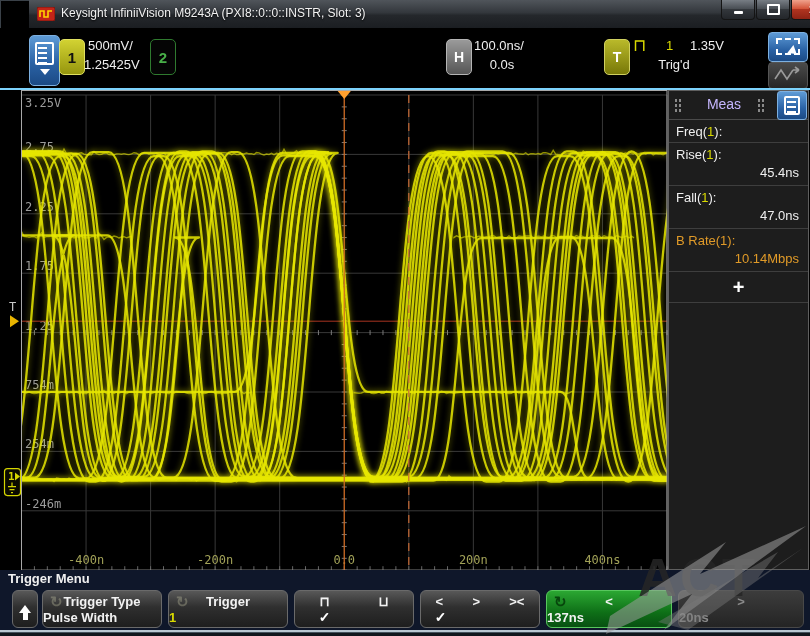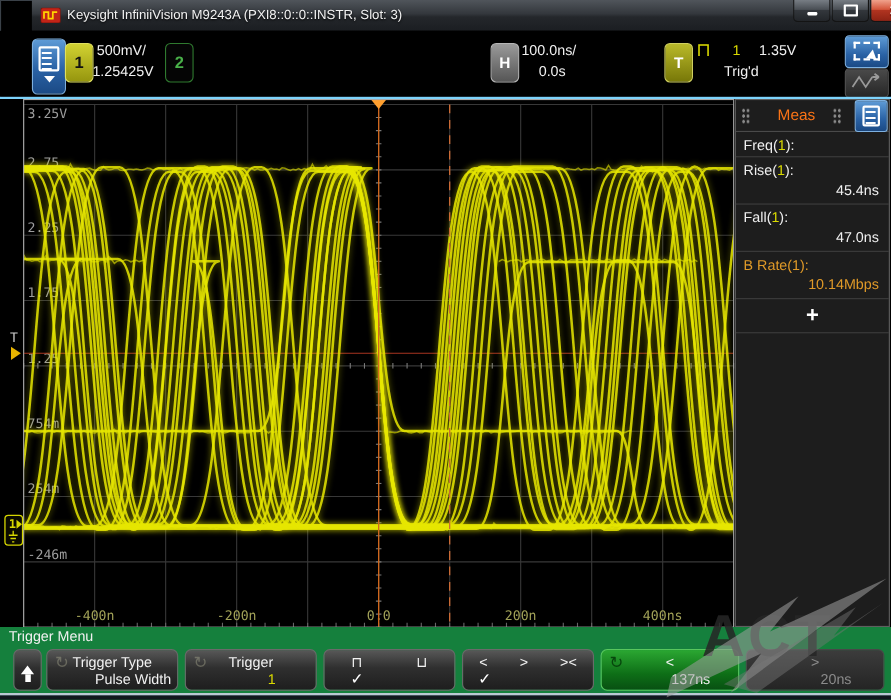--- a/index.html
+++ b/index.html
@@ -56,7 +56,7 @@
   .grip{position:absolute;top:7px;width:8px;height:15px;
     background-image:radial-gradient(#8a8a8a 1px,transparent 1.4px);background-size:4px 5px;}
   .grip.left{left:5px;} .grip.right{left:88px;}
-  .meas-title{position:absolute;left:30px;top:5px;width:50px;text-align:center;font-size:14px;color:#f97316;}
+  .meas-title{position:absolute;left:30px;top:5px;width:50px;text-align:center;font-size:14px;color:#c4b5fd;}
   .panel-menu-btn{position:absolute;right:1px;top:0;width:28px;height:27px;border-radius:3px;
     border:1px solid #7db0e0;background:linear-gradient(180deg,#5e9bd6,#2a62a5 60%,#1b4a85);
     display:flex;align-items:center;justify-content:center;}

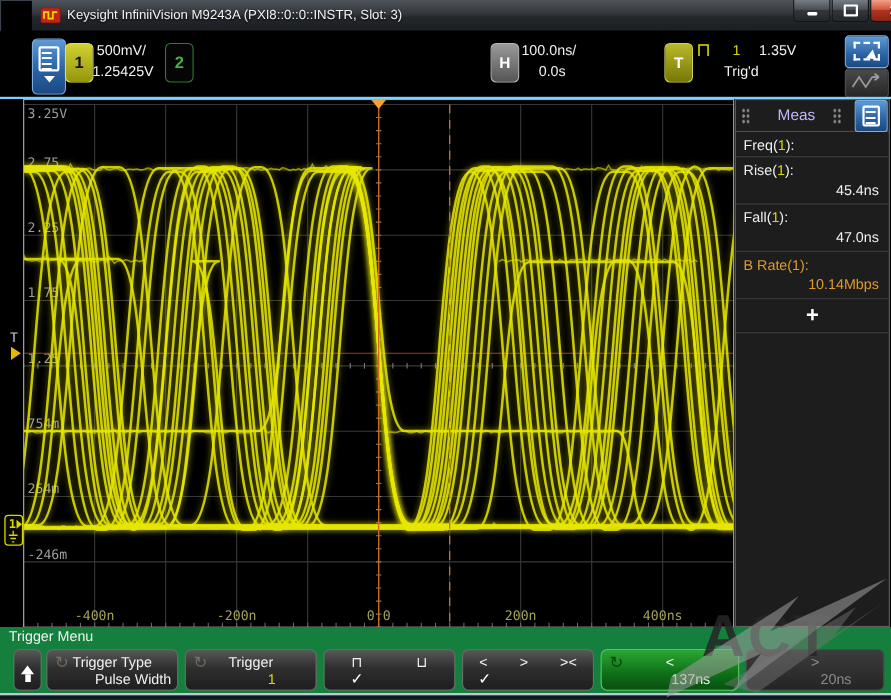--- a/index.html
+++ b/index.html
@@ -69,7 +69,7 @@
   .meas-add{height:30px;border-bottom:1px solid #3e3e3e;display:flex;align-items:center;justify-content:center;
     color:#fff;font-size:20px;font-weight:bold;}
   
-  .softarea{position:absolute;left:0;top:570px;width:810px;height:66px;background:#15803d;}
+  .softarea{position:absolute;left:0;top:570px;width:810px;height:66px;background:#0f172a;font-weight:bold;}
   .menu-label{position:absolute;left:8px;top:1px;font-size:13px;color:#f0f0f0;}
   .softkey{position:absolute;top:20px;height:38px;border-radius:6px;box-sizing:border-box;
     border:1px solid #6a6a6a;background:linear-gradient(180deg,#585858,#2f2f2f 45%,#1e1e1e);

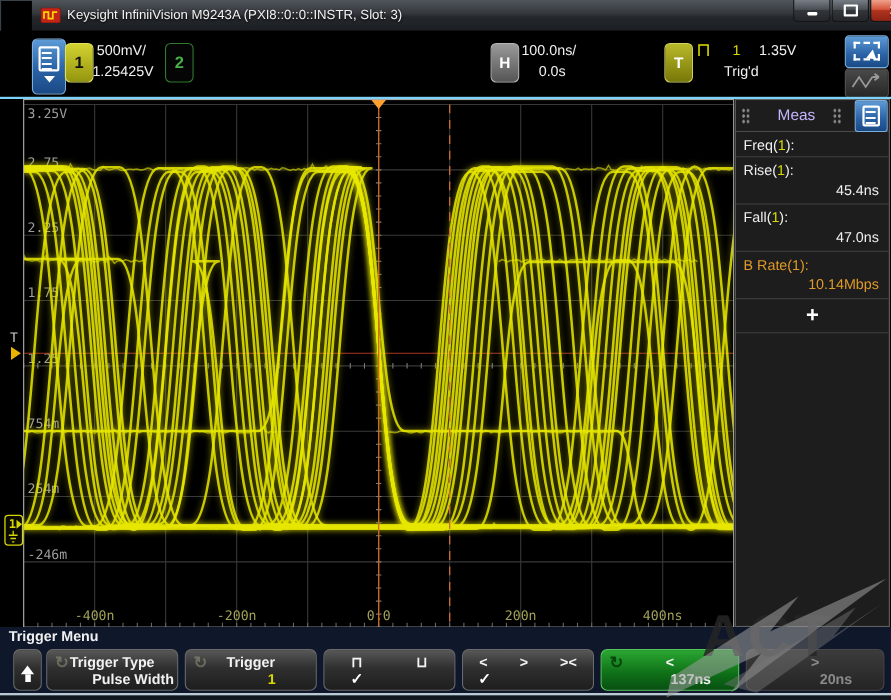--- a/index.html
+++ b/index.html
@@ -75,7 +75,7 @@
     border:1px solid #6a6a6a;background:linear-gradient(180deg,#585858,#2f2f2f 45%,#1e1e1e);
     font-size:13px;color:#f2f2f2;}
   .softkey .line1{position:absolute;left:0;right:0;top:3px;text-align:center;}
-  .softkey .line2{position:absolute;left:0;right:0;top:19px;text-align:center;padding-left:38px;}
+  .softkey .line2{position:absolute;left:0;right:0;top:19px;text-align:left;}
   .softkey.green{background:linear-gradient(180deg,#2ba732,#0e6f17 60%,#085012);border-color:#58c75e;}
   .softkey.disabled{background:linear-gradient(180deg,#3c3c3c,#242424);border-color:#484848;color:#8b8b8b;}
   .softkey .knob{position:absolute;left:7px;top:2px;font-size:15px;color:rgba(215,215,180,.30);}

